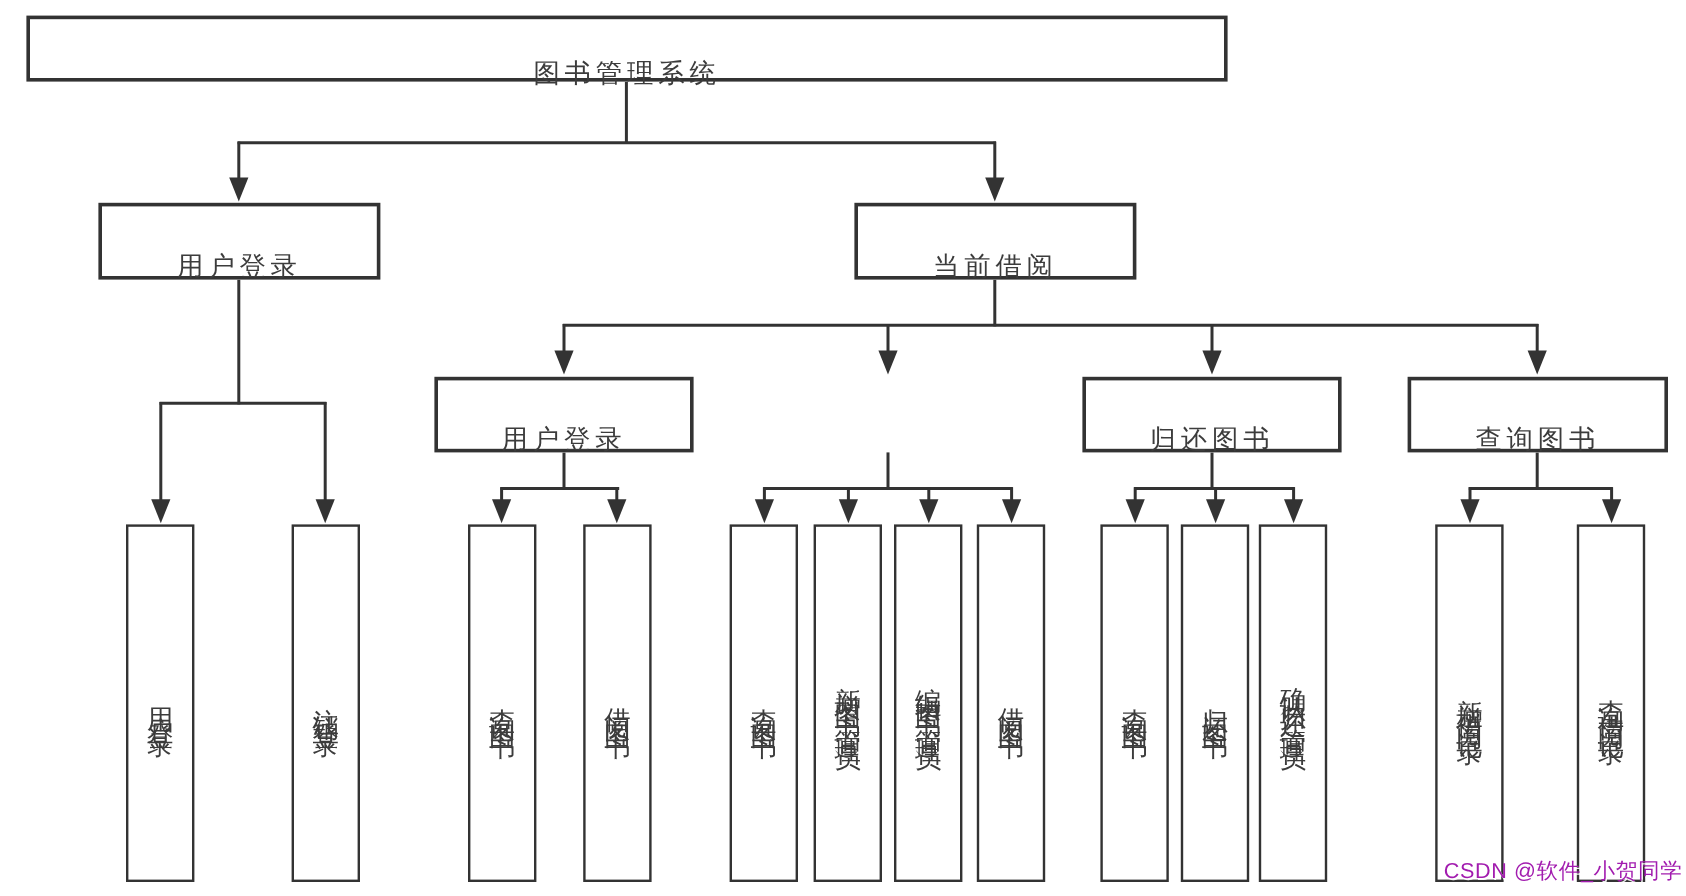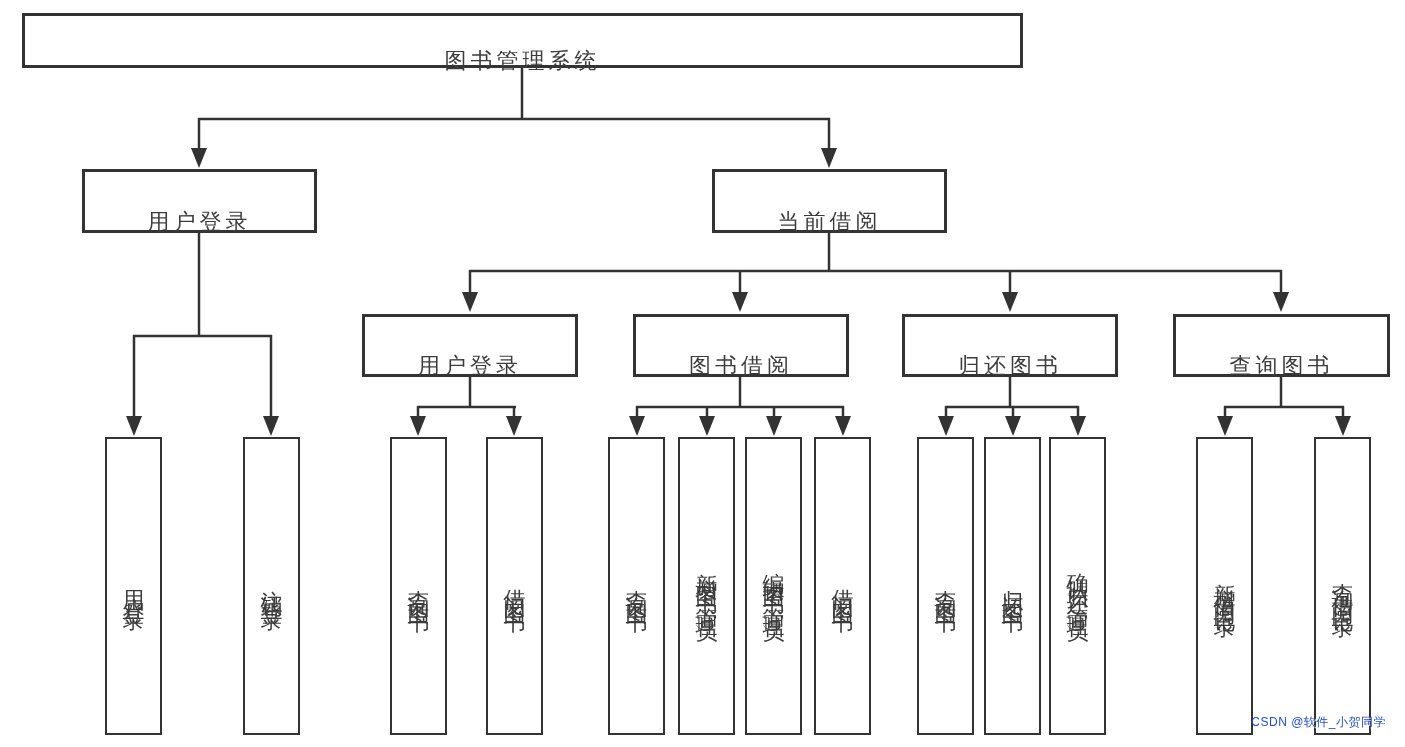--- a/index.html
+++ b/index.html
@@ -136,9 +136,6 @@
   <div class="box" style="left:362px;top:314px;width:216px;height:63px">
     <span class="hlabel">用户登录</span>
   </div>
-  <div class="box" style="left:633px;top:314px;width:216px;height:63px">
-    <span class="hlabel">图书借阅</span>
-  </div>
   <div class="box" style="left:902px;top:314px;width:216px;height:63px">
     <span class="hlabel">归还图书</span>
   </div>

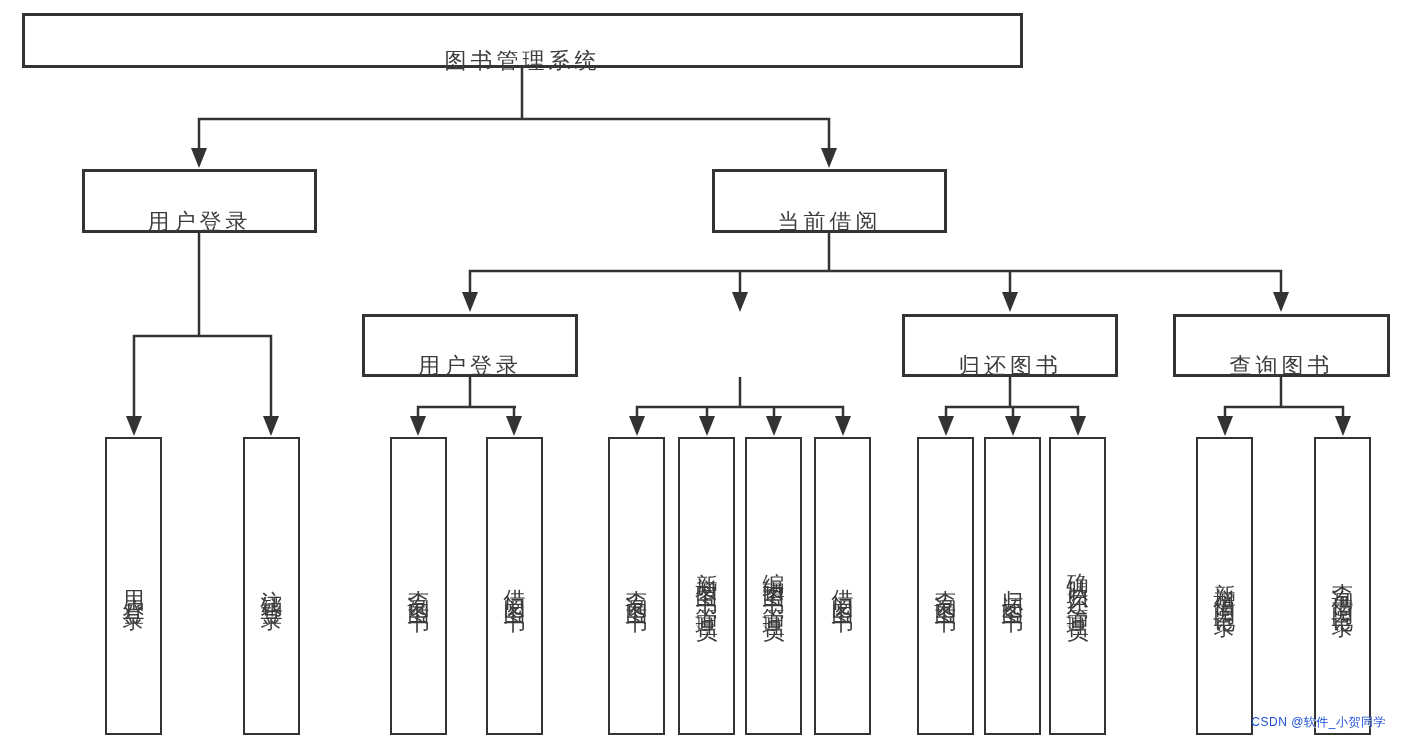--- a/index.html
+++ b/index.html
@@ -52,12 +52,12 @@
   }
   .watermark {
     position: absolute;
-    right: 19px;
+    right: 3px;
     top: 714px;
     z-index: 3;
-    font-size: 12px;
+    font-size: 18px;
     letter-spacing: 0.5px;
-    color: #1d4ed8;
+    color: #a21caf;
     text-shadow: 1px 1px 0 rgba(255,255,255,0.9);
     white-space: nowrap;
   }

